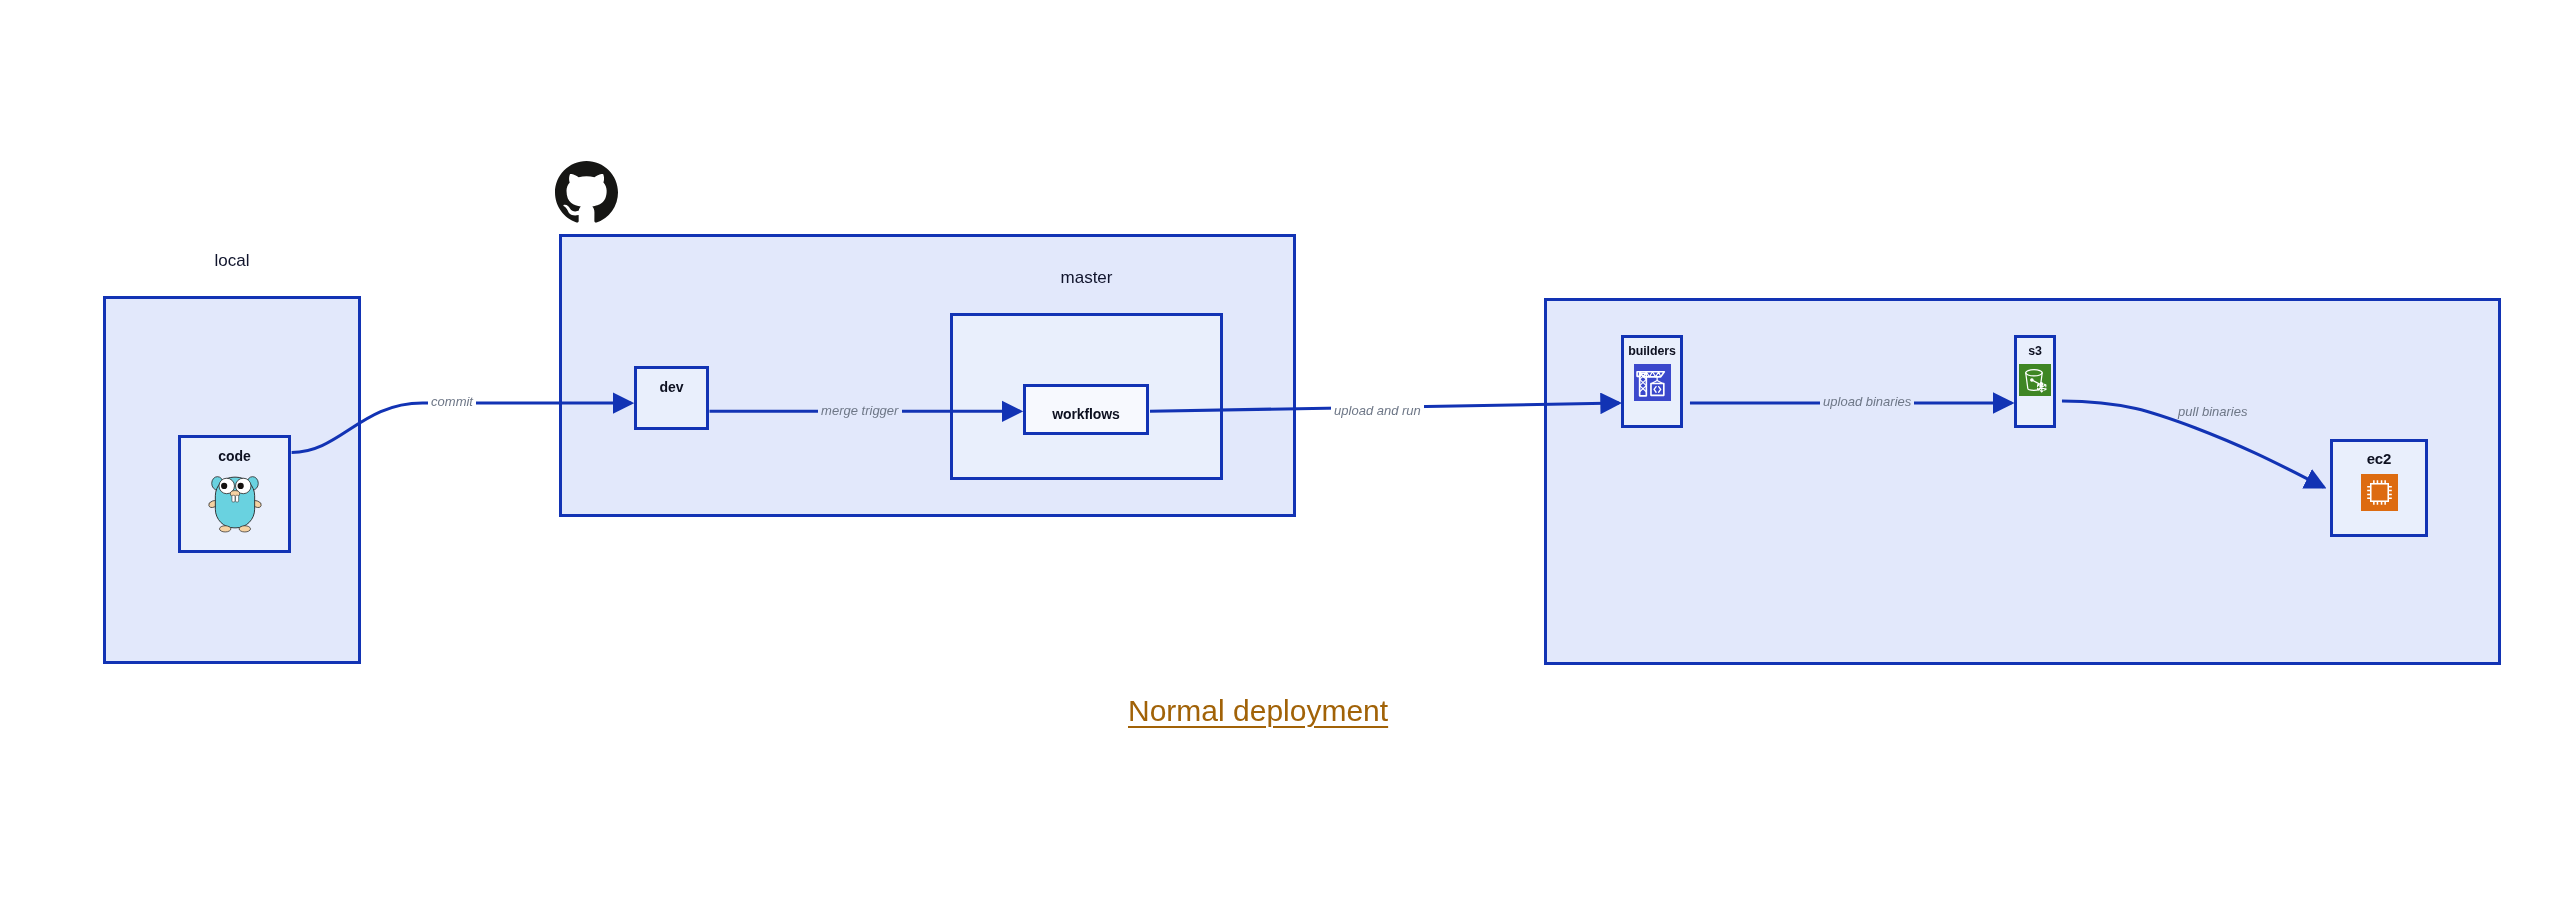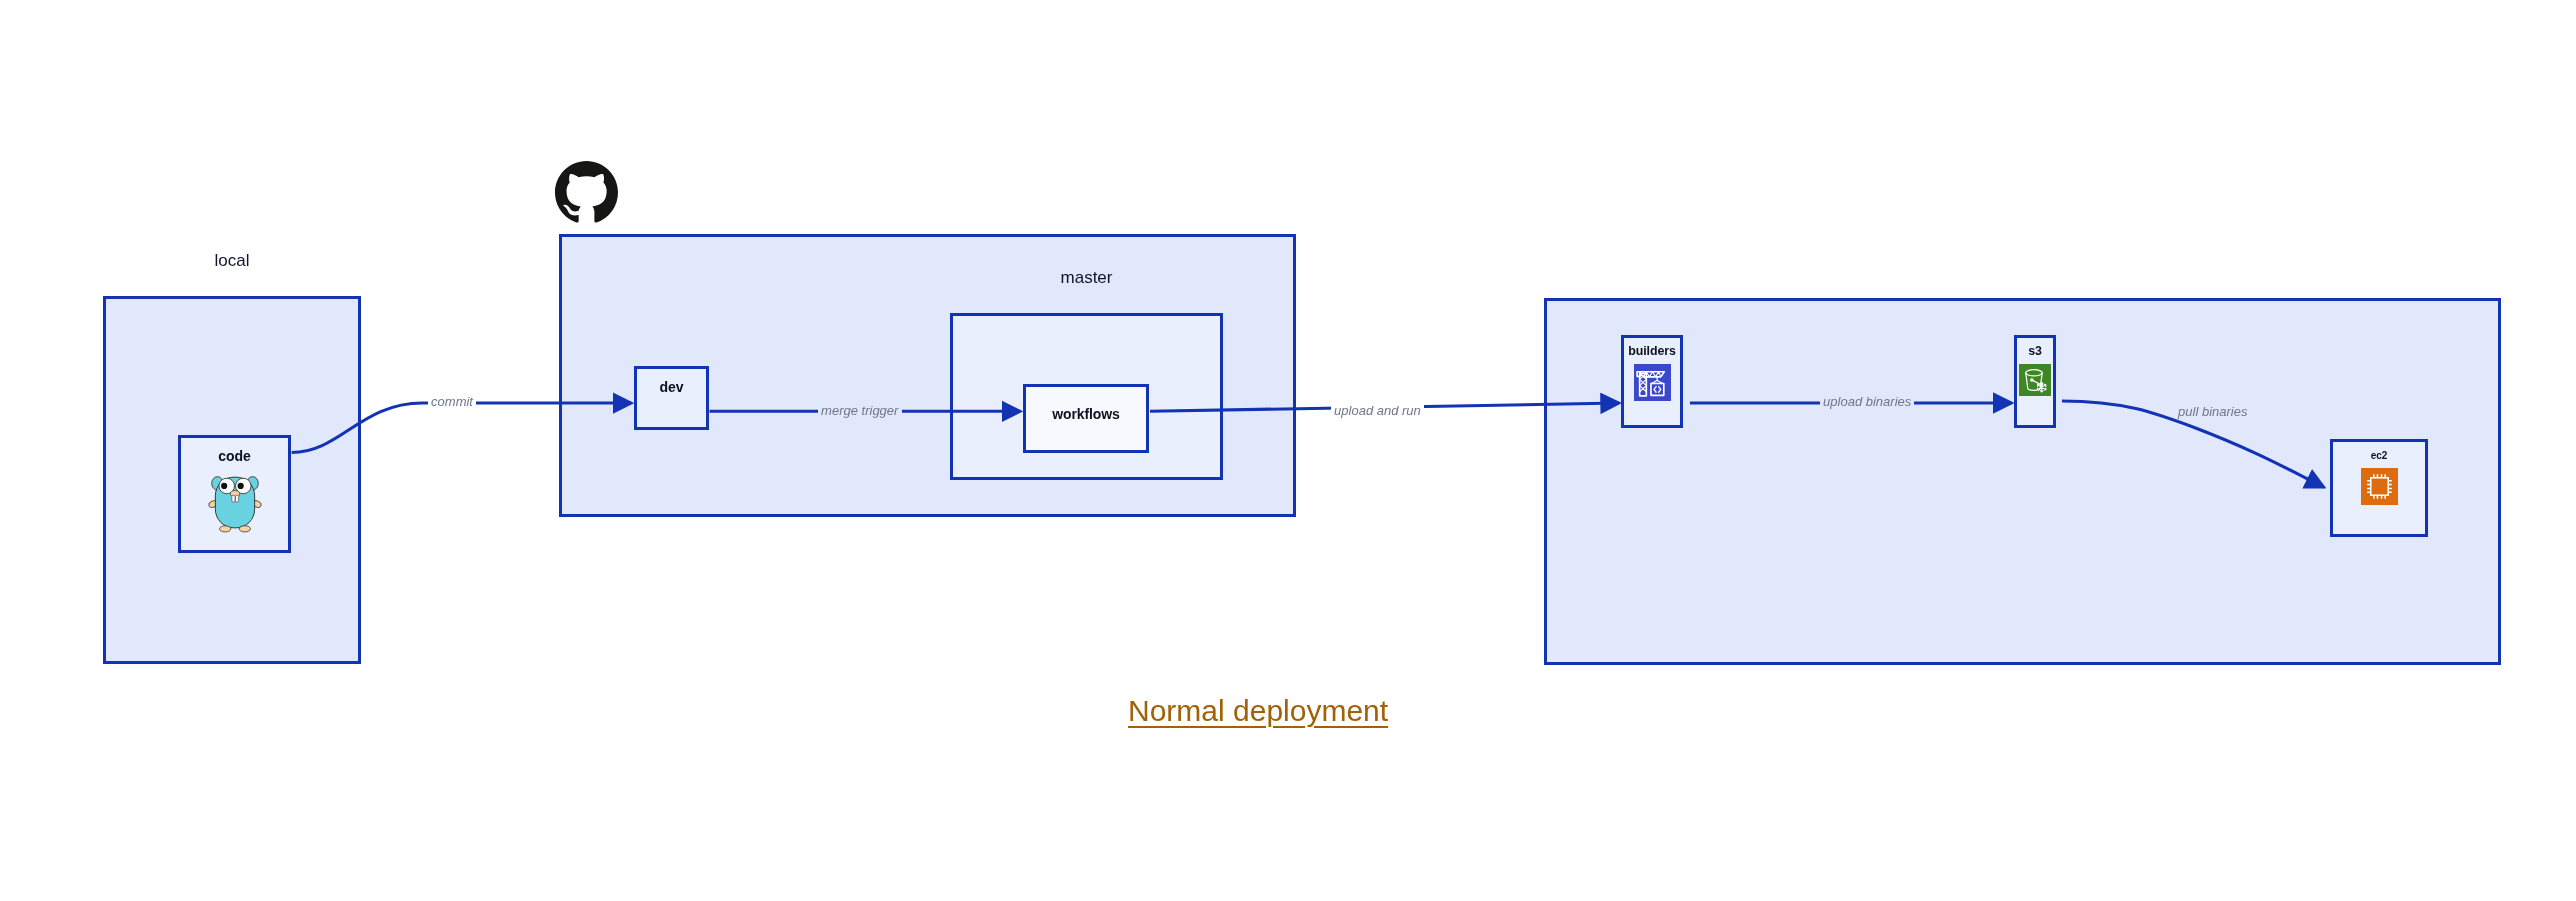--- a/index.html
+++ b/index.html
@@ -162,7 +162,7 @@
   <div class="group-label" style="left:950px; top:268px; width:273px; font-size:17px;">master</div>
   <div class="group-box inner" style="left:950px; top:313px; width:273px; height:167px;"></div>
 
-  <div class="item-box light" style="left:1023px; top:384px; width:126px; height:69px;">
+  <div class="item-box light" style="left:1023px; top:384px; width:126px; height:51px;">
     <div class="item-label" style="margin-top:18.5px;">workflows</div>
   </div>
 

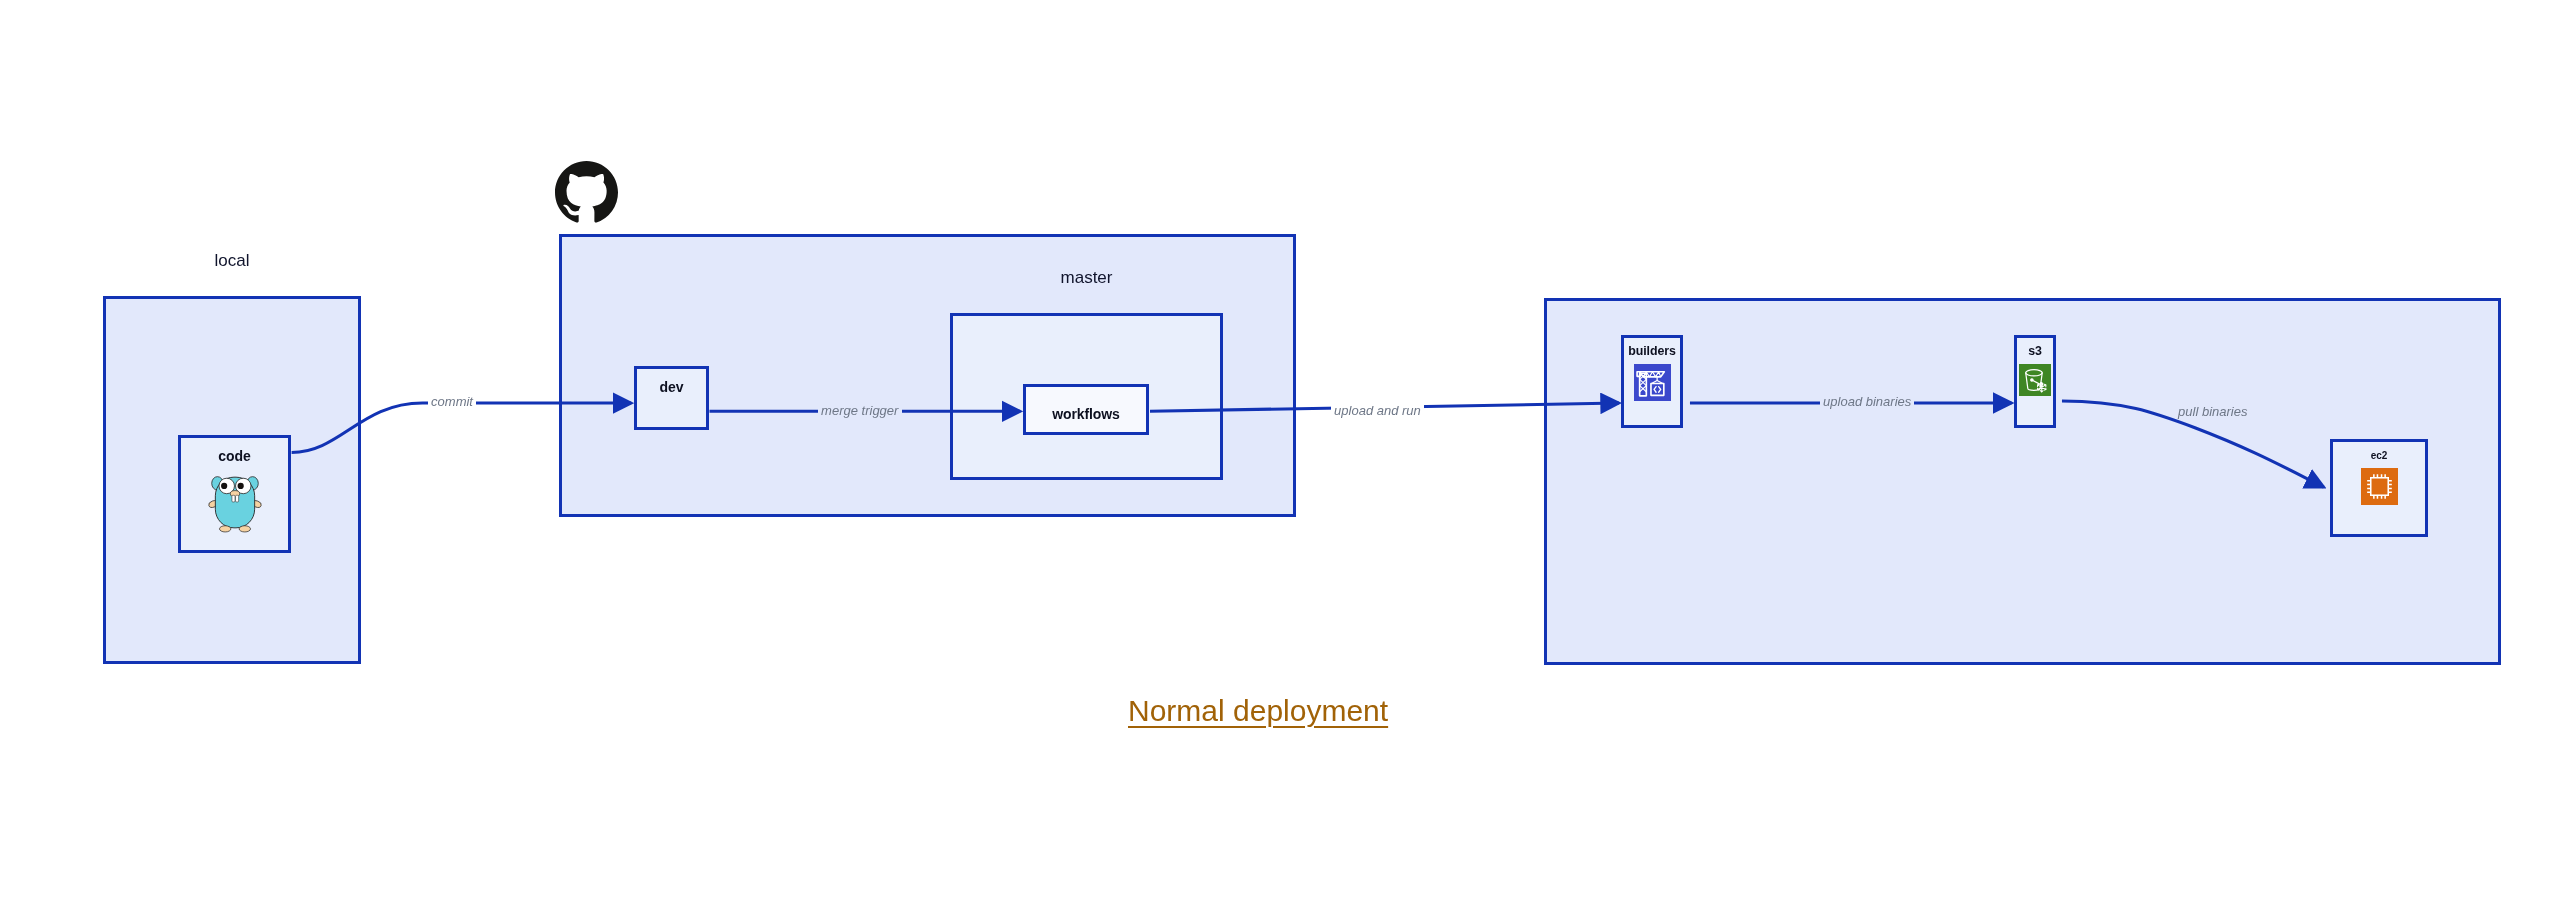--- a/index.html
+++ b/index.html
@@ -217,7 +217,7 @@
   </div>
 
   <div class="item-box" style="left:2330px; top:439px; width:98px; height:98px;">
-    <div class="item-label" style="margin-top:8.2px; font-size:10px;">ec2</div>
+    <div class="item-label" style="margin-top:8.2px; font-size:15px;">ec2</div>
     <div class="item-icon" style="margin-top:7.2px;">
       <svg width="37" height="37" viewBox="0 0 72 72">
         <rect width="72" height="72" fill="#dd6b10"></rect>

